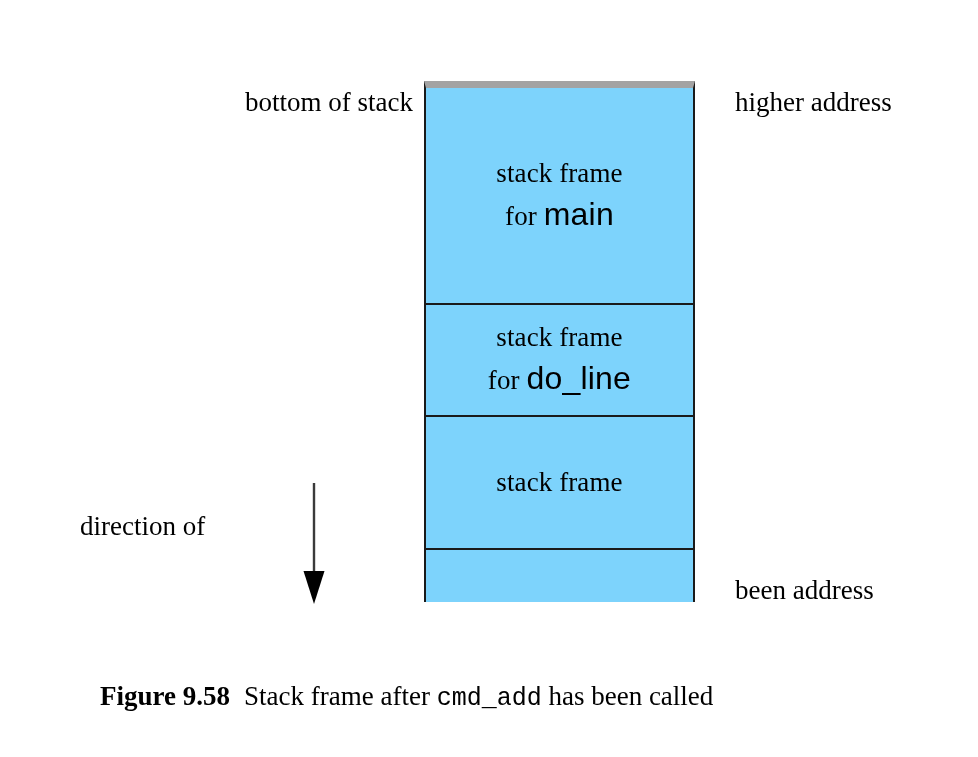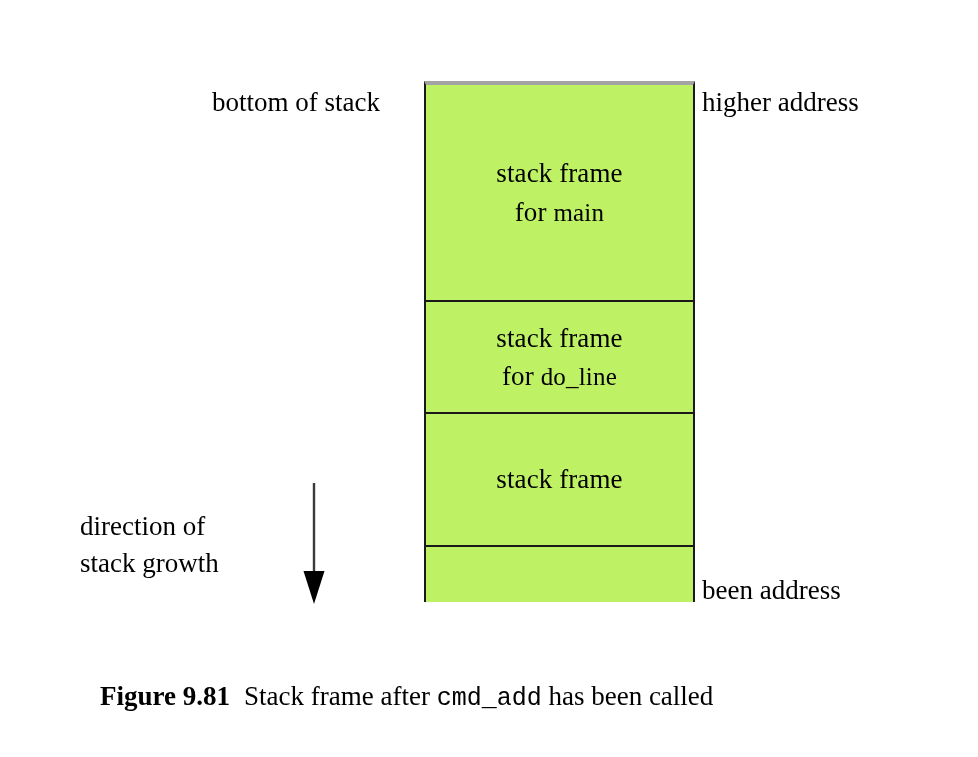--- a/index.html
+++ b/index.html
@@ -77,6 +77,7 @@
     font-size: 27px;
     line-height: 1.3;
     white-space: nowrap;
+    margin-left: 33px;
   }
   .label-bottom-of-stack { left: 212px; top: 85px; }
   .label-higher-address  { left: 702px; top: 85px; }

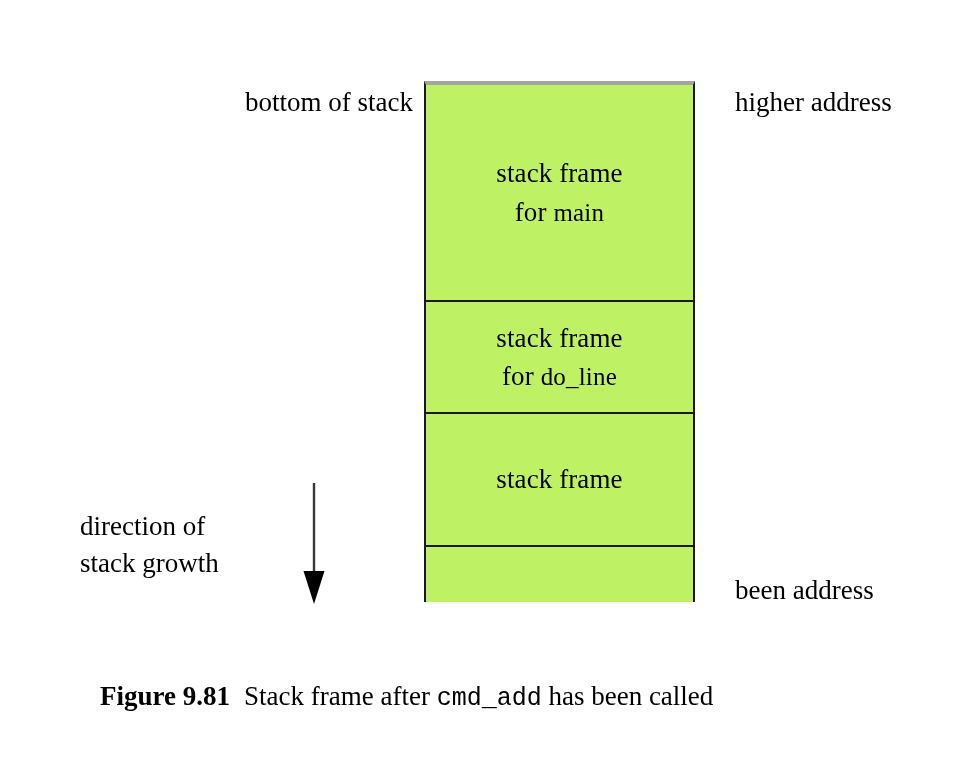--- a/index.html
+++ b/index.html
@@ -35,10 +35,10 @@
     height: 521px;
     border-left: 2px solid #1a1a1a;
     border-right: 2px solid #1a1a1a;
-    border-top: 4px solid #a3a3a3;
+    border-top: 7px solid #a3a3a3;
     border-bottom: none;
     box-sizing: border-box;
-    background: #bef264;
+    background: #7dd3fc;
   }
 
   .stack-frame {

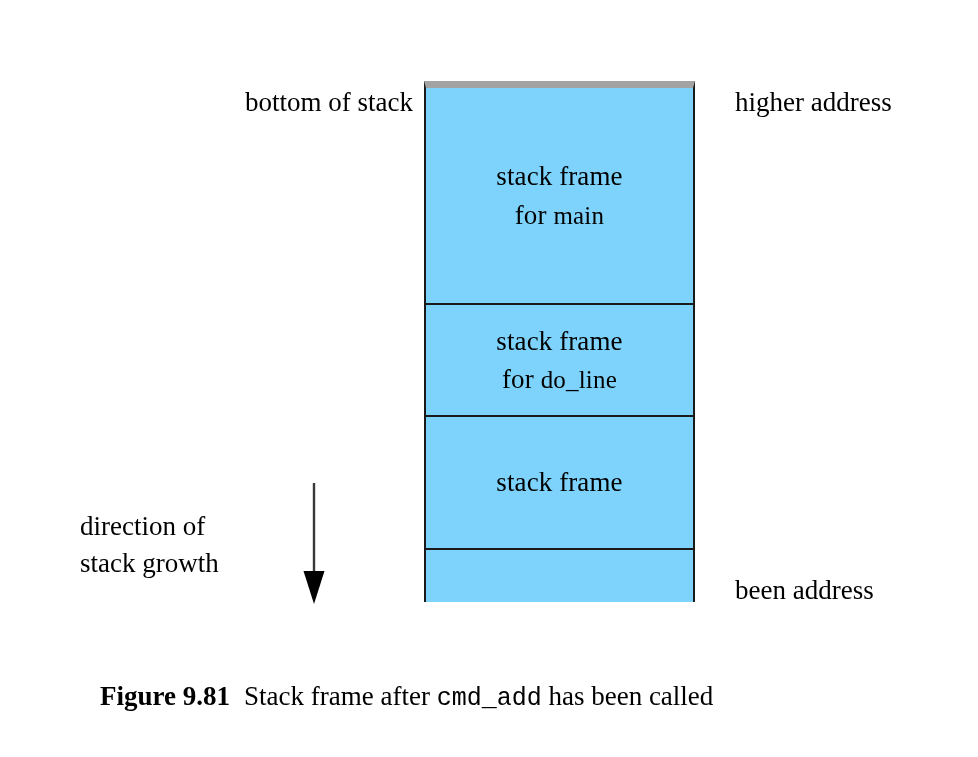--- a/index.html
+++ b/index.html
@@ -65,8 +65,8 @@
     letter-spacing: 0.1px;
   }
   .mono {
-    font-family: Liberation Serif, serif;
-    font-size: 25px;
+    font-family: Liberation Sans, sans-serif;
+    font-size: 32px;
     letter-spacing: 0.2px;
     text-align: right;
   }

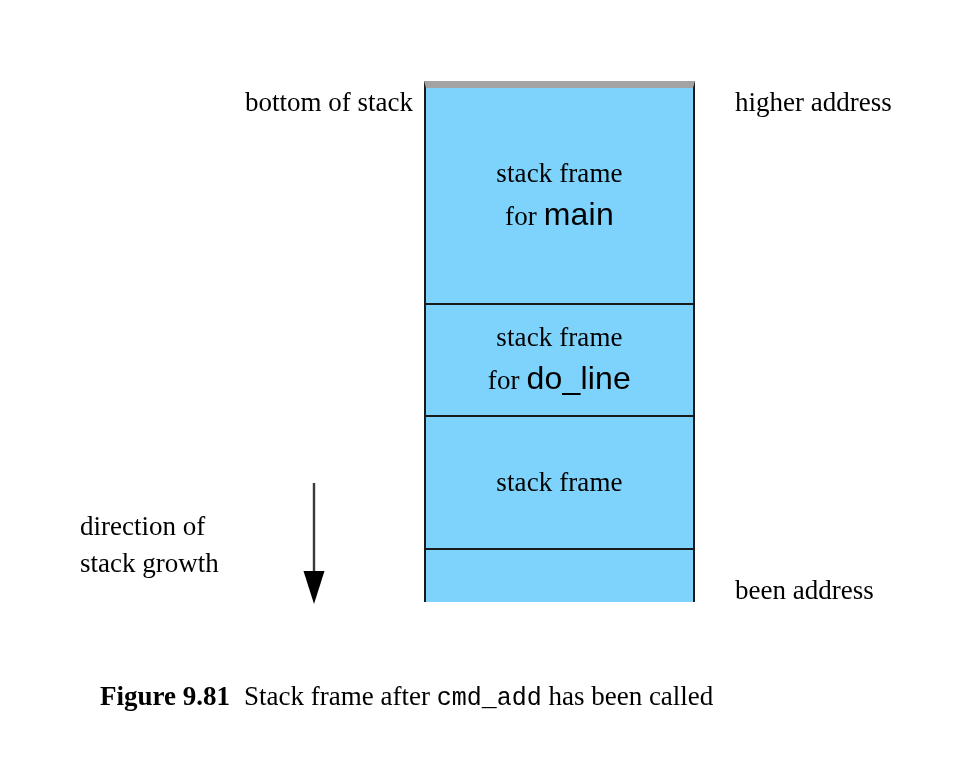--- a/index.html
+++ b/index.html
@@ -137,7 +137,6 @@
 
   <div class="label-growth">
     <div>direction of</div>
-    <div>stack growth</div>
   </div>
 
   <svg class="growth-arrow" viewBox="0 0 36 122">

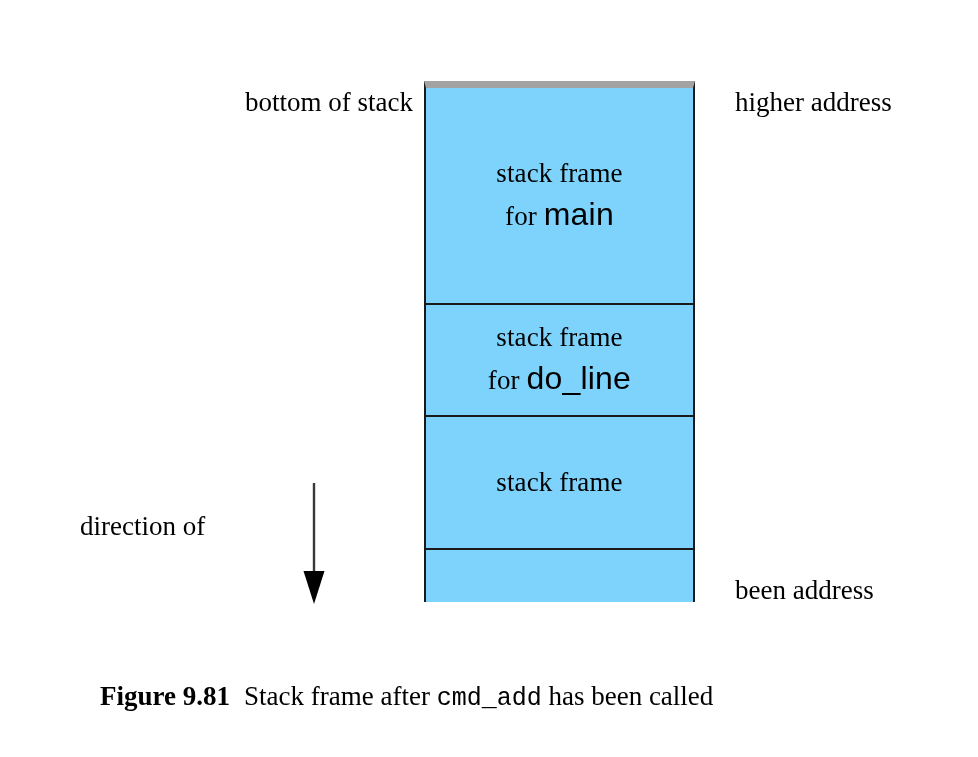--- a/index.html
+++ b/index.html
@@ -164,7 +164,7 @@
 
   </div>
 
-  <div class="figure-caption"><span class="caption-number">Figure 9.81</span><span class="caption-gap"></span><span>Stack frame after</span>&nbsp;<span class="caption-mono">cmd_add</span>&nbsp;<span>has been called</span></div>
+  <div class="figure-caption"><span class="caption-number">Figure 9.58</span><span class="caption-gap"></span><span>Stack frame after</span>&nbsp;<span class="caption-mono">cmd_add</span>&nbsp;<span>has been called</span></div>
 
 </div>
 

